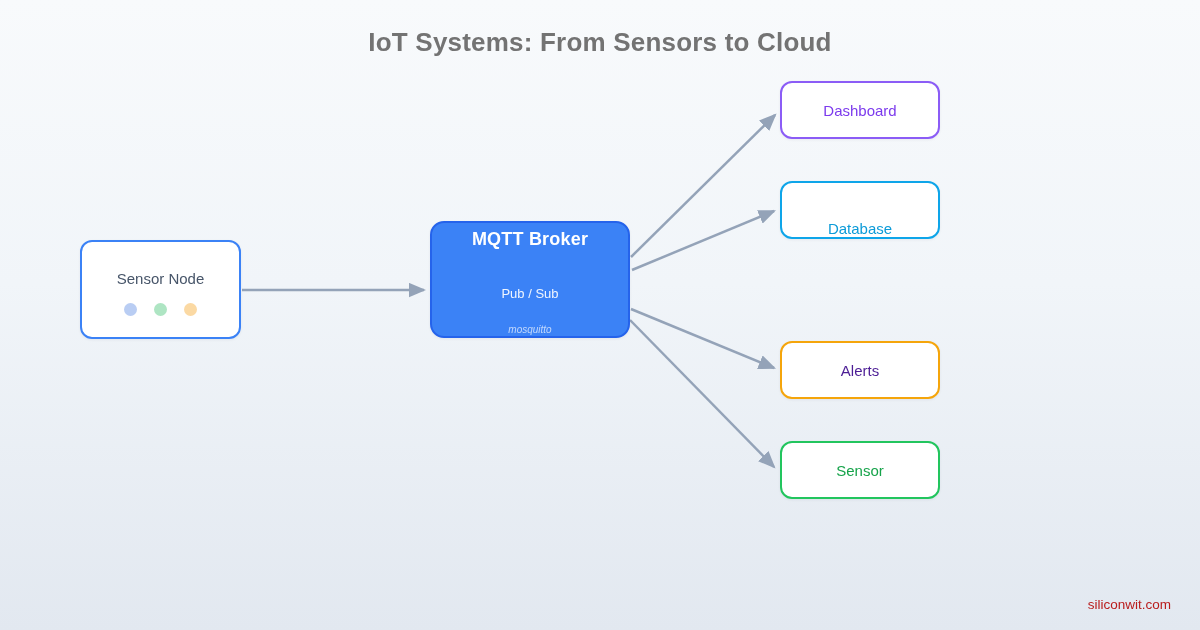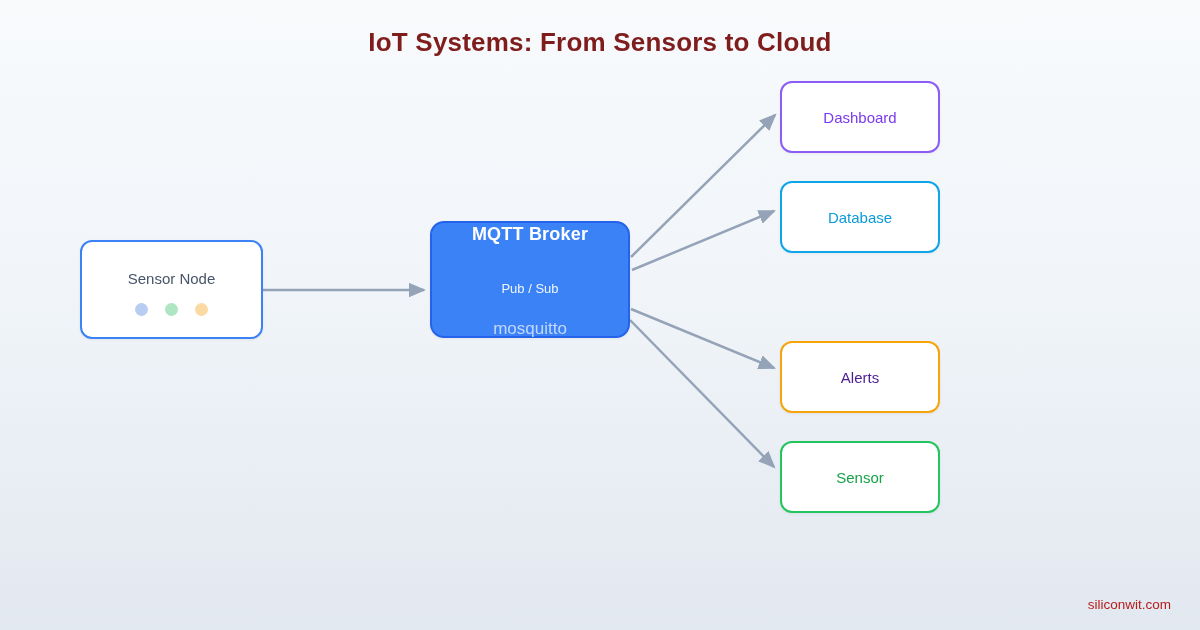--- a/index.html
+++ b/index.html
@@ -16,7 +16,7 @@
     text-align: center;
     font-size: 26px;
     font-weight: bold;
-    color: #7f1d1d;
+    color: #737373;
     letter-spacing: 0.2px;
   }
   svg.edges {

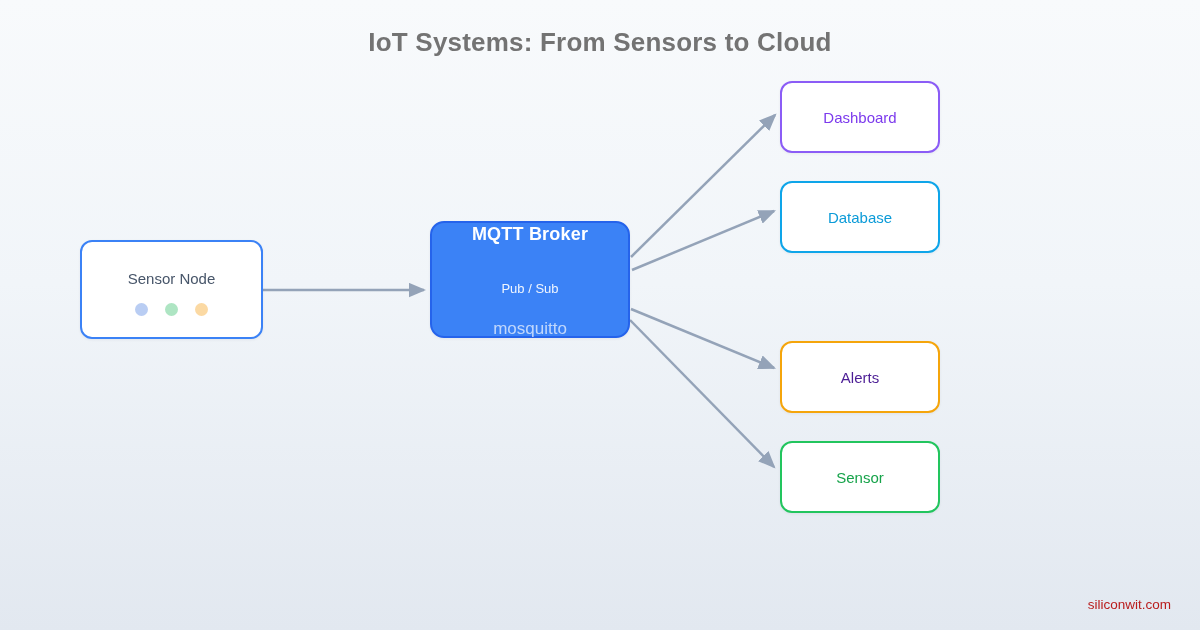--- a/index.html
+++ b/index.html
@@ -75,7 +75,7 @@
     font-size: 17px;
   }
   .node-target {
-    left: 780px; width: 160px; height: 72px;
+    left: 780px; width: 160px; height: 58px;
     font-size: 15px;
   }
   .node-dashboard { top: 81px;  border: 2px solid #8b5cf6; color: #7c3aed; }

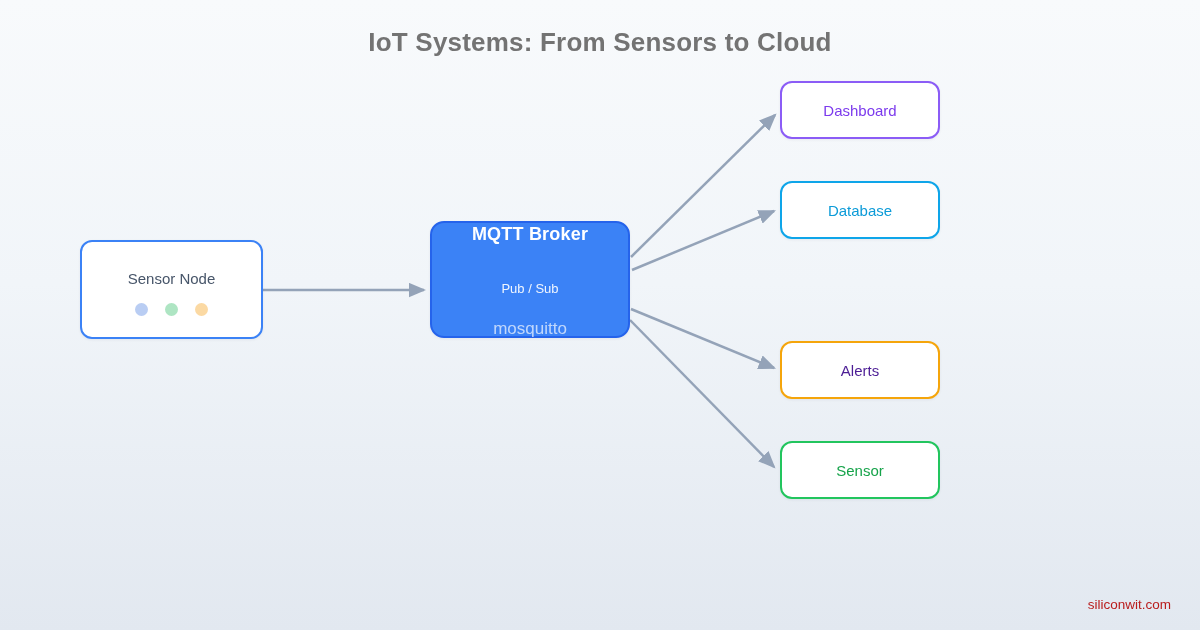--- a/index.html
+++ b/index.html
@@ -79,7 +79,7 @@
     font-size: 15px;
   }
   .node-dashboard { top: 81px;  border: 2px solid #8b5cf6; color: #7c3aed; }
-  .node-database  { top: 181px; border: 2px solid #0ea5e9; color: #0c9bd8; }
+  .node-database  { top: 181px; border: 2px solid #0ea5e9; color: #0c9bd8; justify-content: flex-end; }
   .node-alerts    { top: 341px; border: 2px solid #f5a50b; color: #4c1d95; }
   .node-cloud     { top: 441px; border: 2px solid #22c55e; color: #16a34a; }
   .watermark {

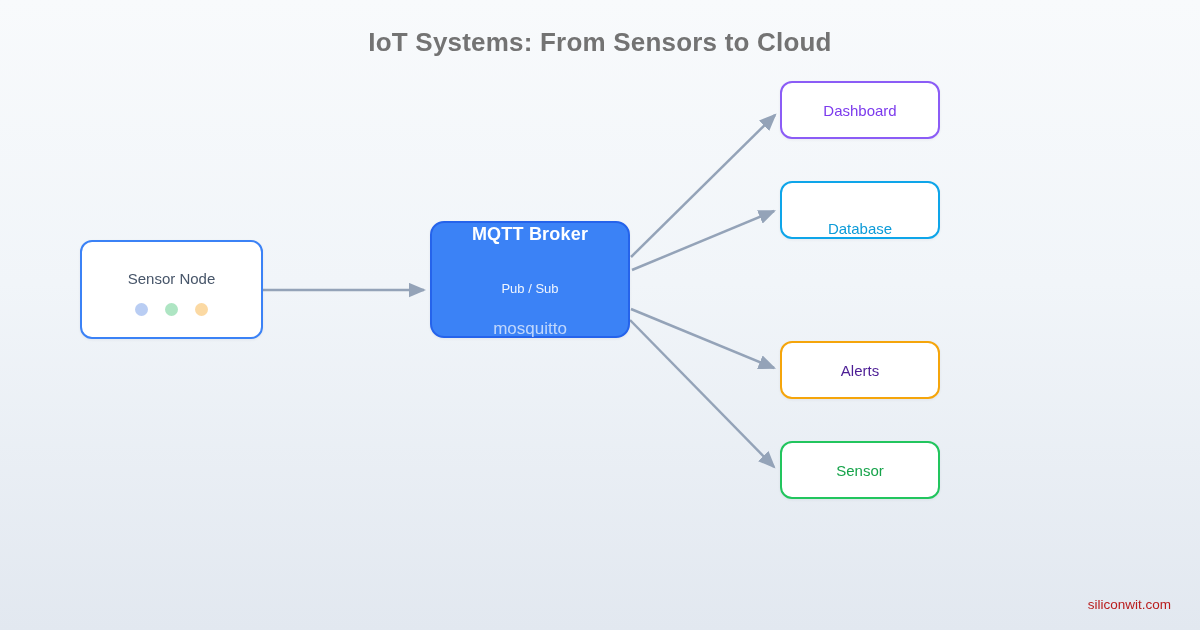--- a/index.html
+++ b/index.html
@@ -37,7 +37,7 @@
     box-shadow: 0 1px 3px rgba(30, 41, 59, 0.06);
   }
   .node-sensor {
-    left: 80px; top: 240px; width: 183px; height: 99px;
+    left: 80px; top: 240px; width: 161px; height: 99px;
     border: 2px solid #3b82f6;
     gap: 16px;
     padding-top: 6px;

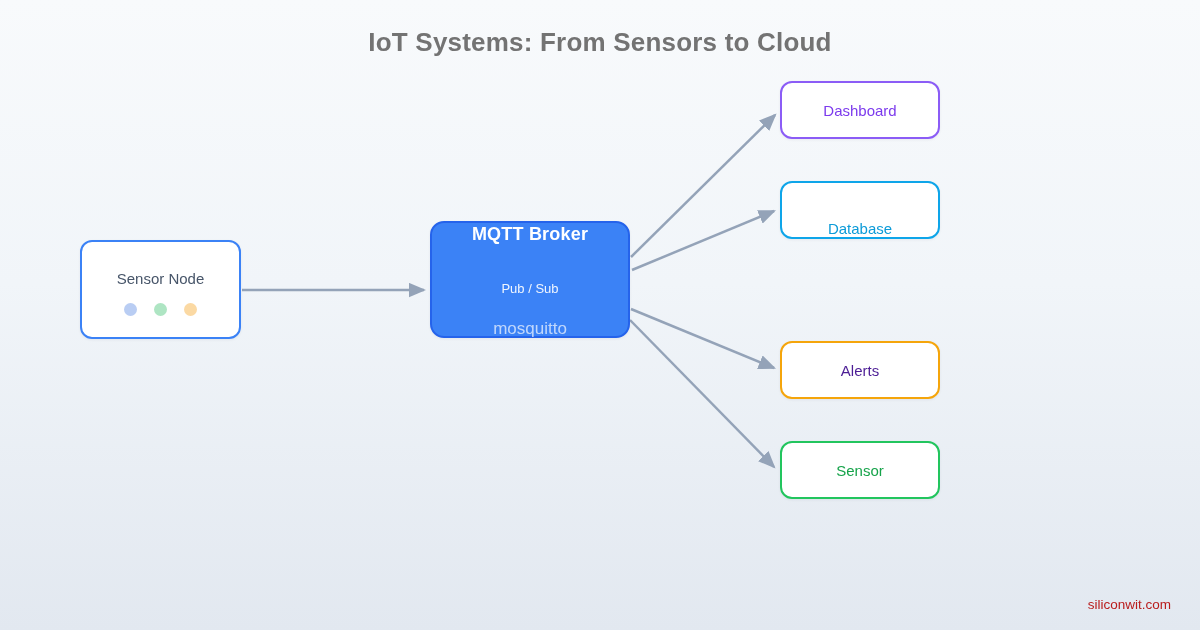--- a/index.html
+++ b/index.html
@@ -72,7 +72,8 @@
   }
   .node-broker .broker-note {
     color: rgba(255, 255, 255, 0.68);
-    font-size: 17px;
+    font-size: 10px;
+    font-style: italic;
   }
   .node-target {
     left: 780px; width: 160px; height: 58px;

